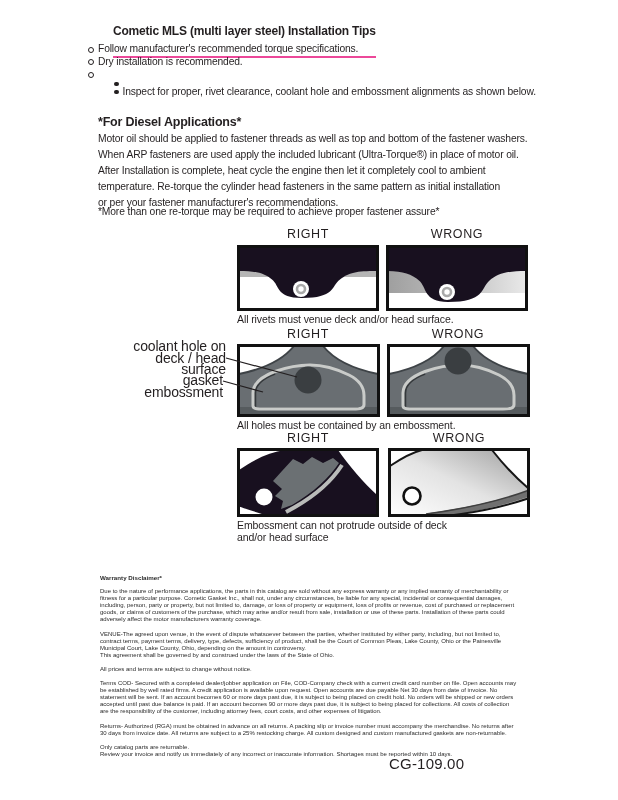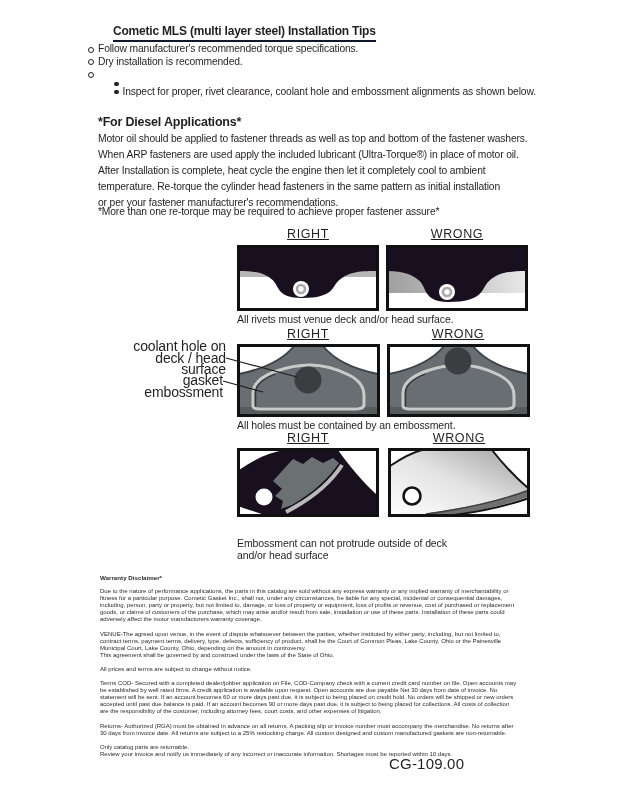--- a/index.html
+++ b/index.html
@@ -11,7 +11,7 @@
   .title{
     position:absolute;left:113px;top:24px;
     font-size:12px;font-weight:bold;letter-spacing:-0.2px;
-    border-bottom:2px solid #0f172a;padding-bottom:2px;display:inline-block;
+    border-bottom:2px solid #ec4899;padding-bottom:18px;display:inline-block;
   }
   .bullets{position:absolute;left:88px;top:43px;width:460px;font-size:10.3px;line-height:12.8px;letter-spacing:-0.15px;}
   .b-row{display:flex;align-items:flex-start;}

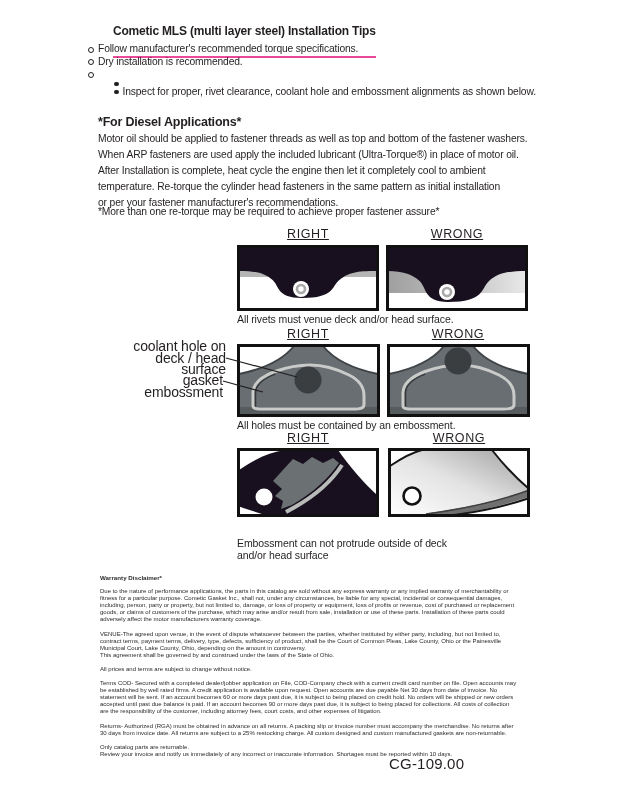--- a/index.html
+++ b/index.html
@@ -23,7 +23,7 @@
   .p1{top:131px;}
   .p2{top:163px;}
   .p3{top:204px;}
-  .fig-label{position:absolute;width:142px;text-align:center;font-size:12.5px;letter-spacing:0.6px;text-decoration:underline;}
+  .fig-label{position:absolute;width:142px;text-align:center;font-size:12.5px;letter-spacing:0.6px;}
   .fig-caption{position:absolute;left:237px;font-size:10.5px;line-height:12px;letter-spacing:-0.1px;white-space:pre-line;}
   .side-label{position:absolute;text-align:right;font-size:14px;line-height:11.5px;letter-spacing:-0.15px;white-space:pre-line;}
   .figbox{position:absolute;display:block;}

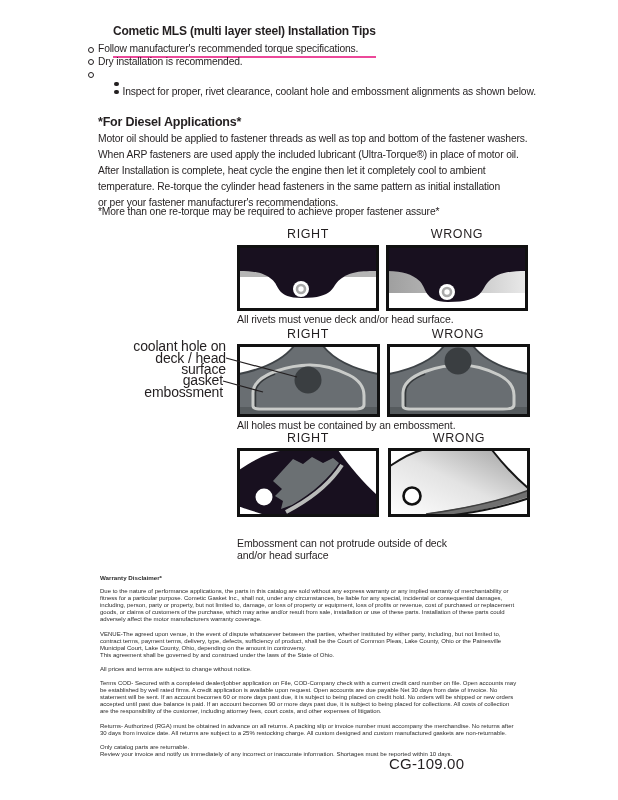--- a/index.html
+++ b/index.html
@@ -171,7 +171,7 @@
     <rect x="1.5" y="1.5" width="139" height="66" fill="none" stroke="#111111" stroke-width="3"></rect>
   </svg>
 
-  <div class="fig-caption" style="top:519px;margin-top:18px;">Embossment can not protrude outside of deck
+  <div class="fig-caption" style="top:519px;">Embossment can not protrude outside of deck
 and/or head surface</div>
 
   <div class="disclaimer">

